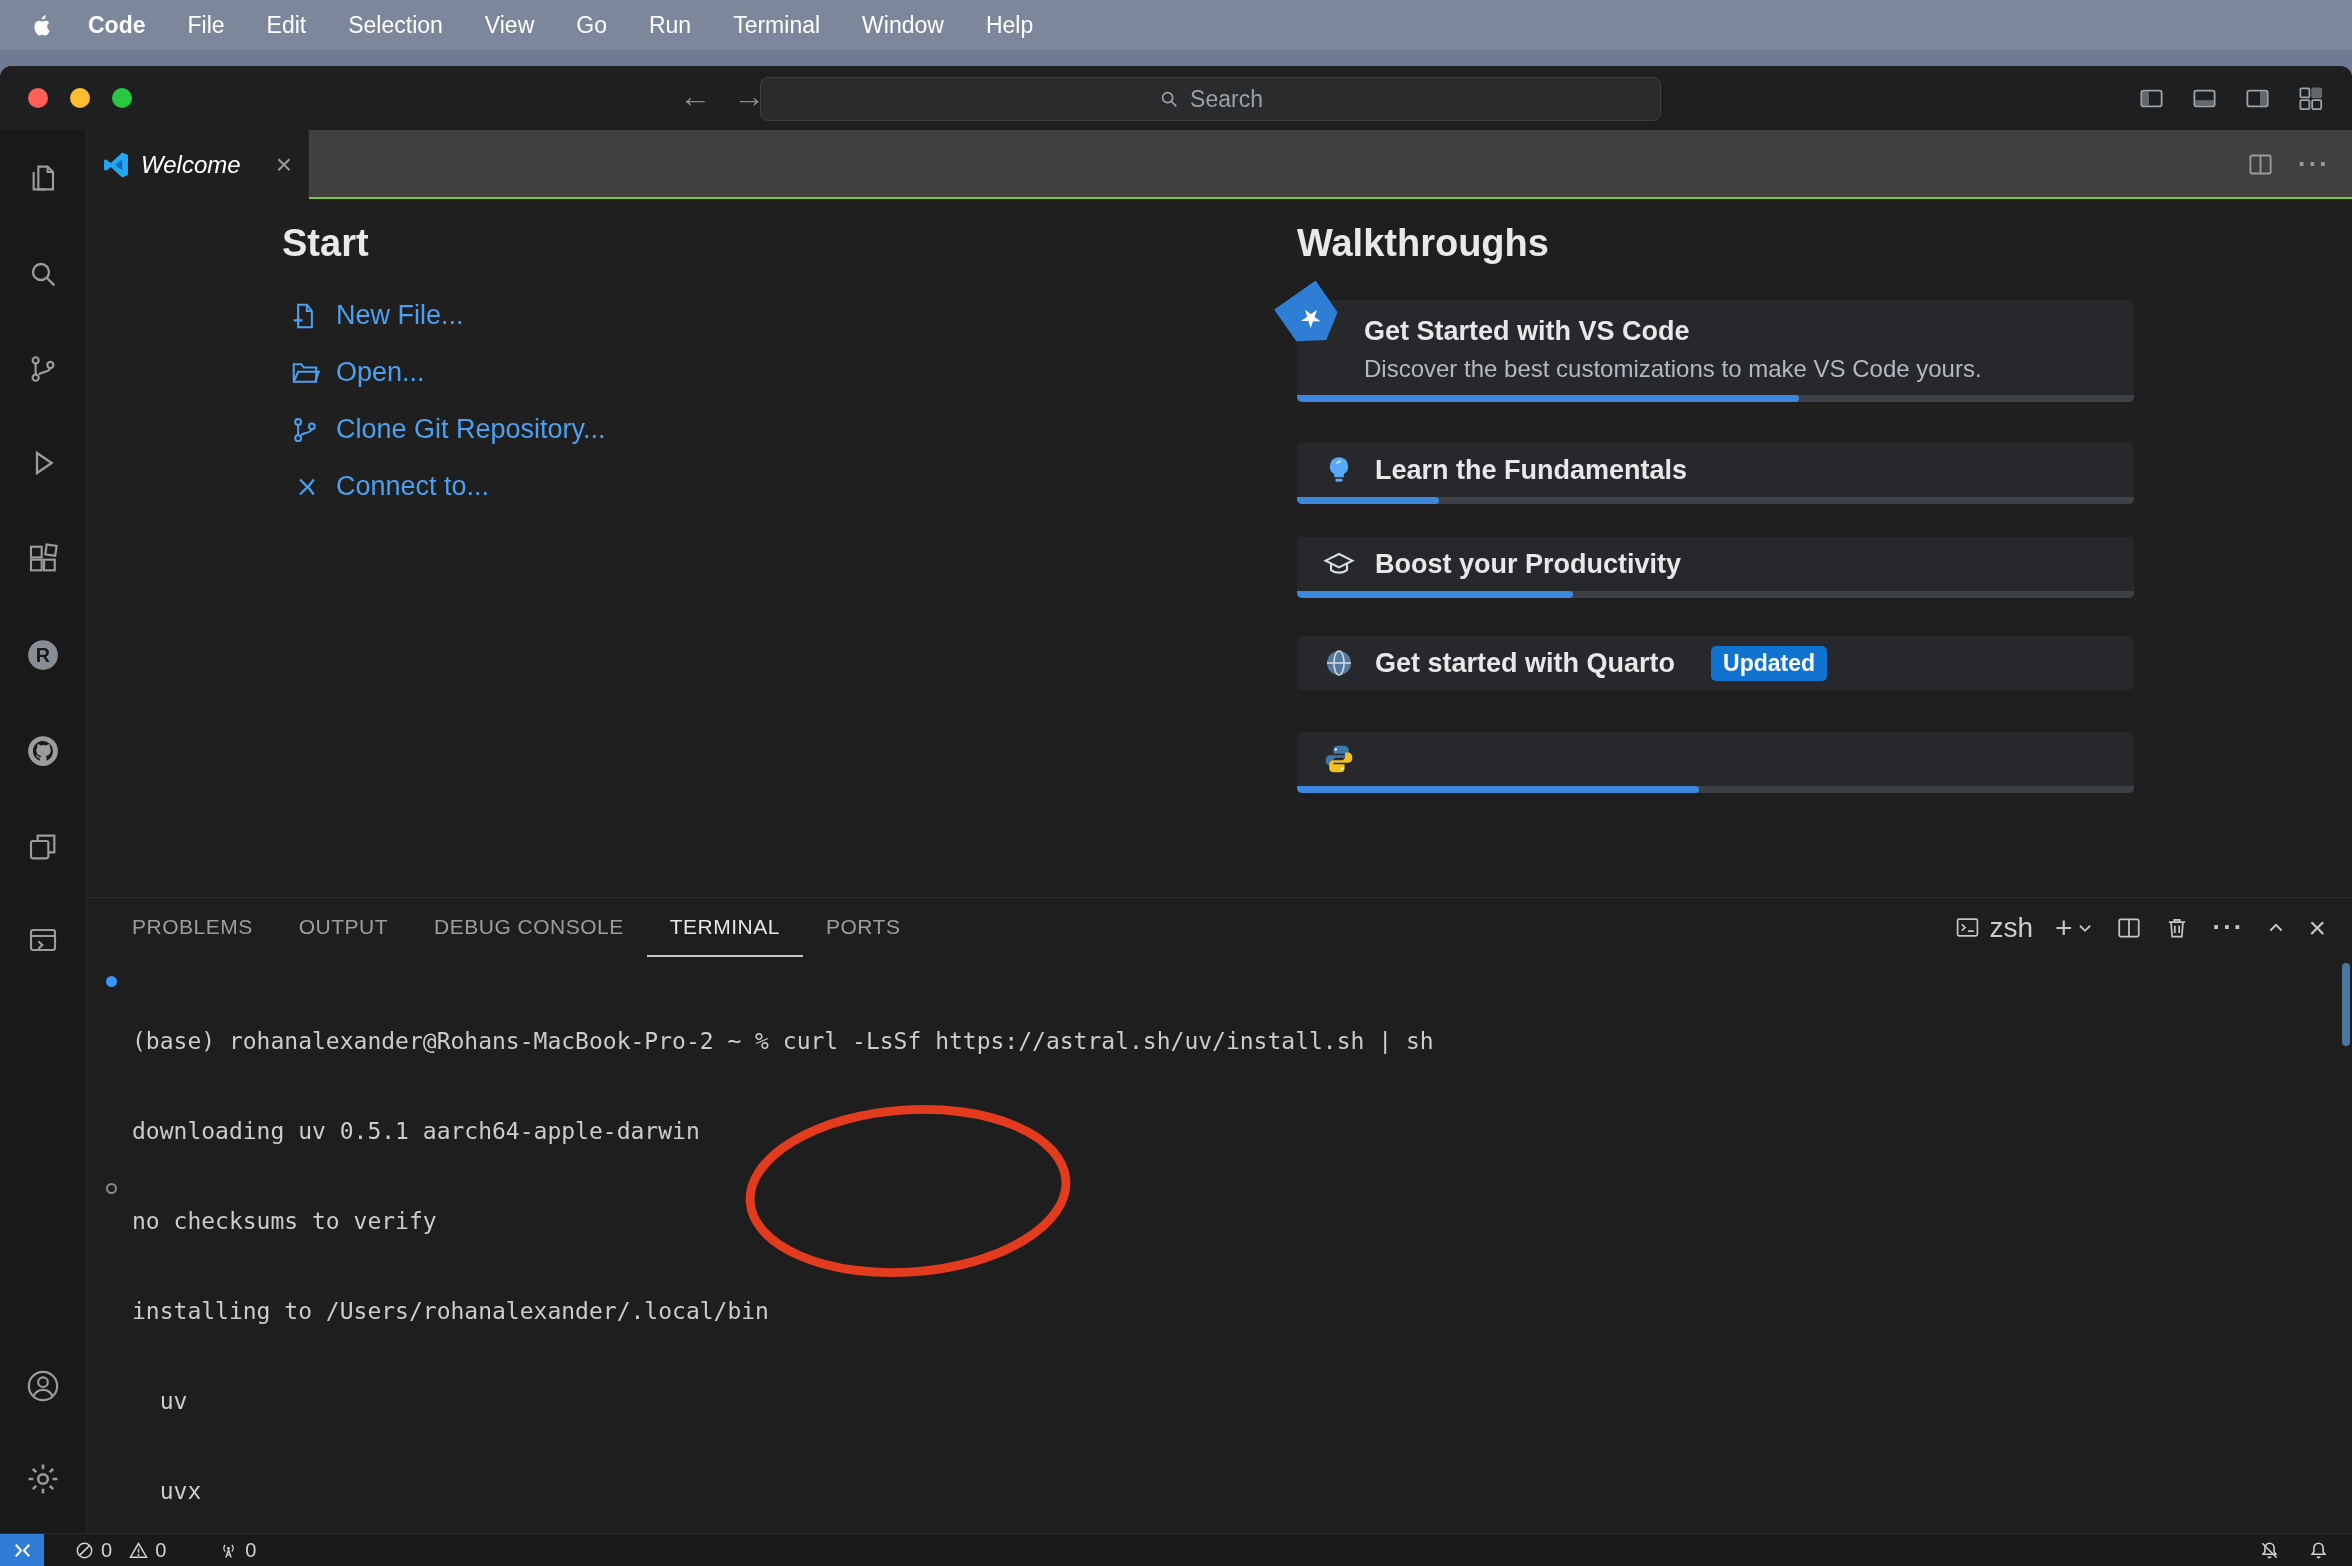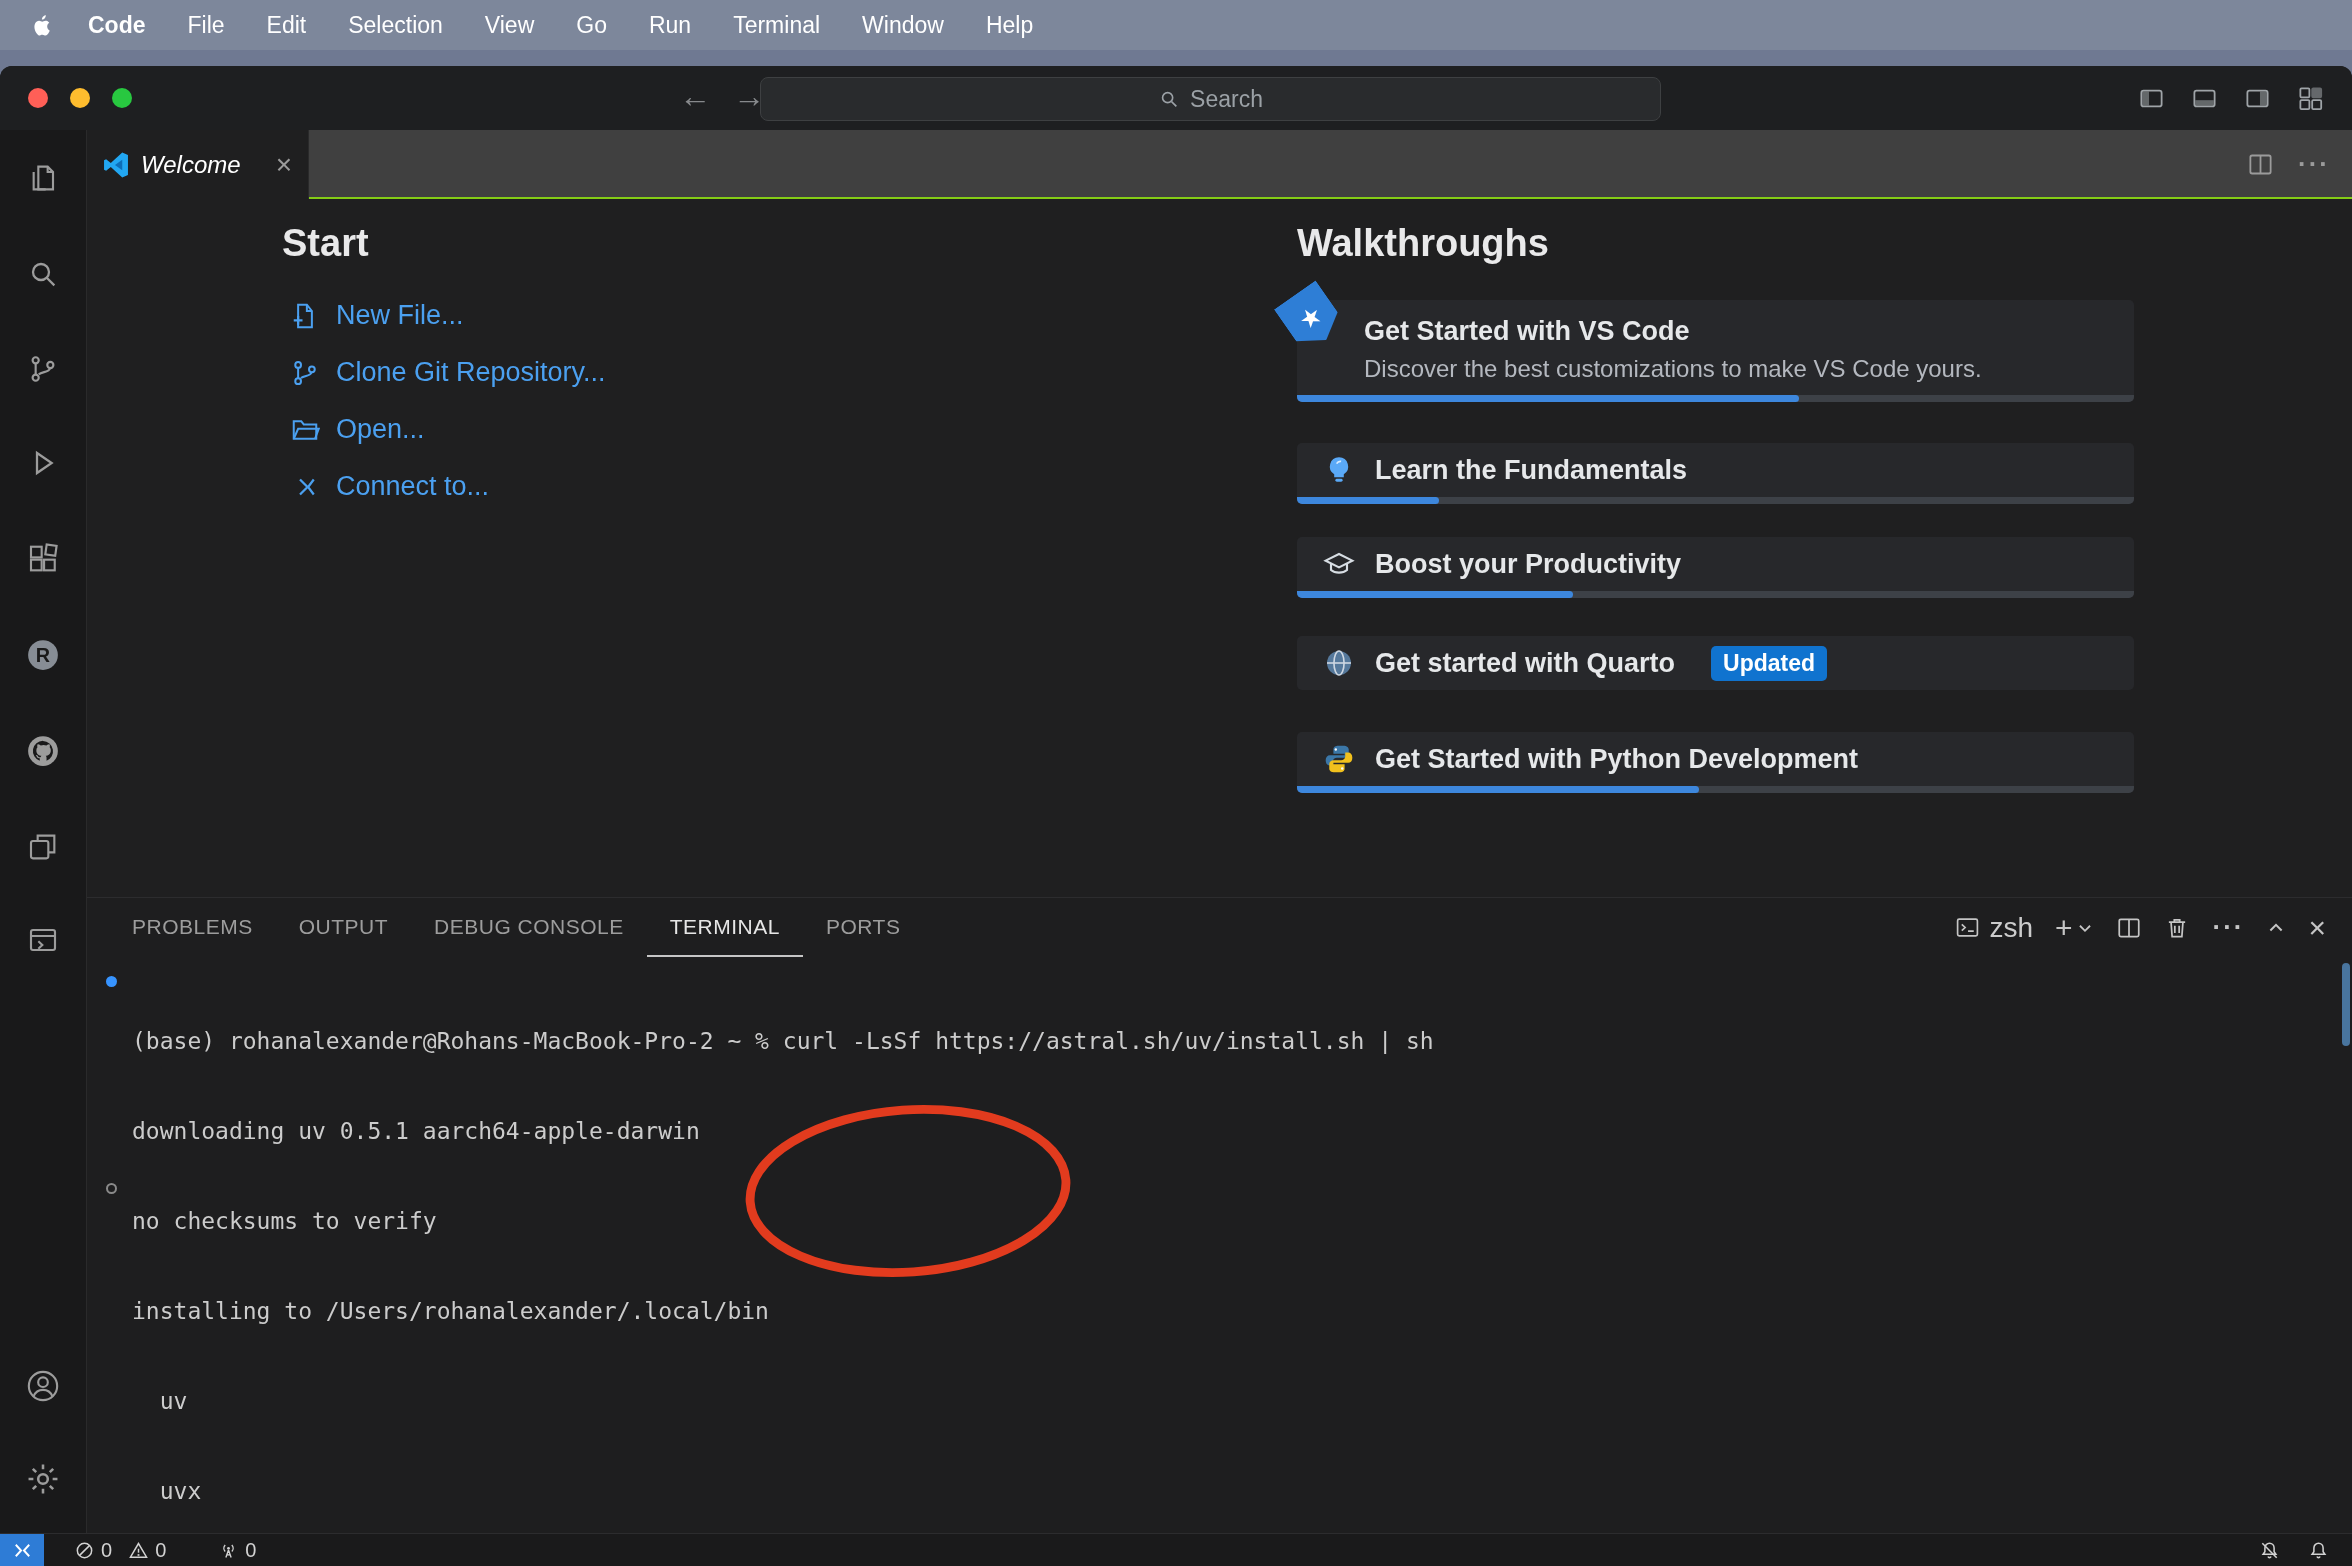--- a/index.html
+++ b/index.html
@@ -279,6 +279,15 @@
       <div class="start-link">
         <span>
           <svg viewBox="0 0 24 24" width="30" height="30" fill="none" stroke="#4ba0f0" stroke-width="1.6">
+              <path d="M3 19V5h6l2 2.5h10V19z"></path>
+              <path d="M3 19l3.5-8H23l-3 8"></path>
+            </svg>
+        </span>
+        <span>Open...</span>
+      </div>
+      <div class="start-link">
+        <span>
+          <svg viewBox="0 0 24 24" width="30" height="30" fill="none" stroke="#4ba0f0" stroke-width="1.6">
               <circle cx="6.5" cy="5.5" r="2.3"></circle>
               <circle cx="6.5" cy="18.5" r="2.3"></circle>
               <circle cx="17.5" cy="9" r="2.3"></circle>
@@ -286,15 +295,6 @@
             </svg>
         </span>
         <span>Clone Git Repository...</span>
-      </div>
-      <div class="start-link">
-        <span>
-          <svg viewBox="0 0 24 24" width="30" height="30" fill="none" stroke="#4ba0f0" stroke-width="1.6">
-              <path d="M3 19V5h6l2 2.5h10V19z"></path>
-              <path d="M3 19l3.5-8H23l-3 8"></path>
-            </svg>
-        </span>
-        <span>Open...</span>
       </div>
       <div class="start-link">
         <span>

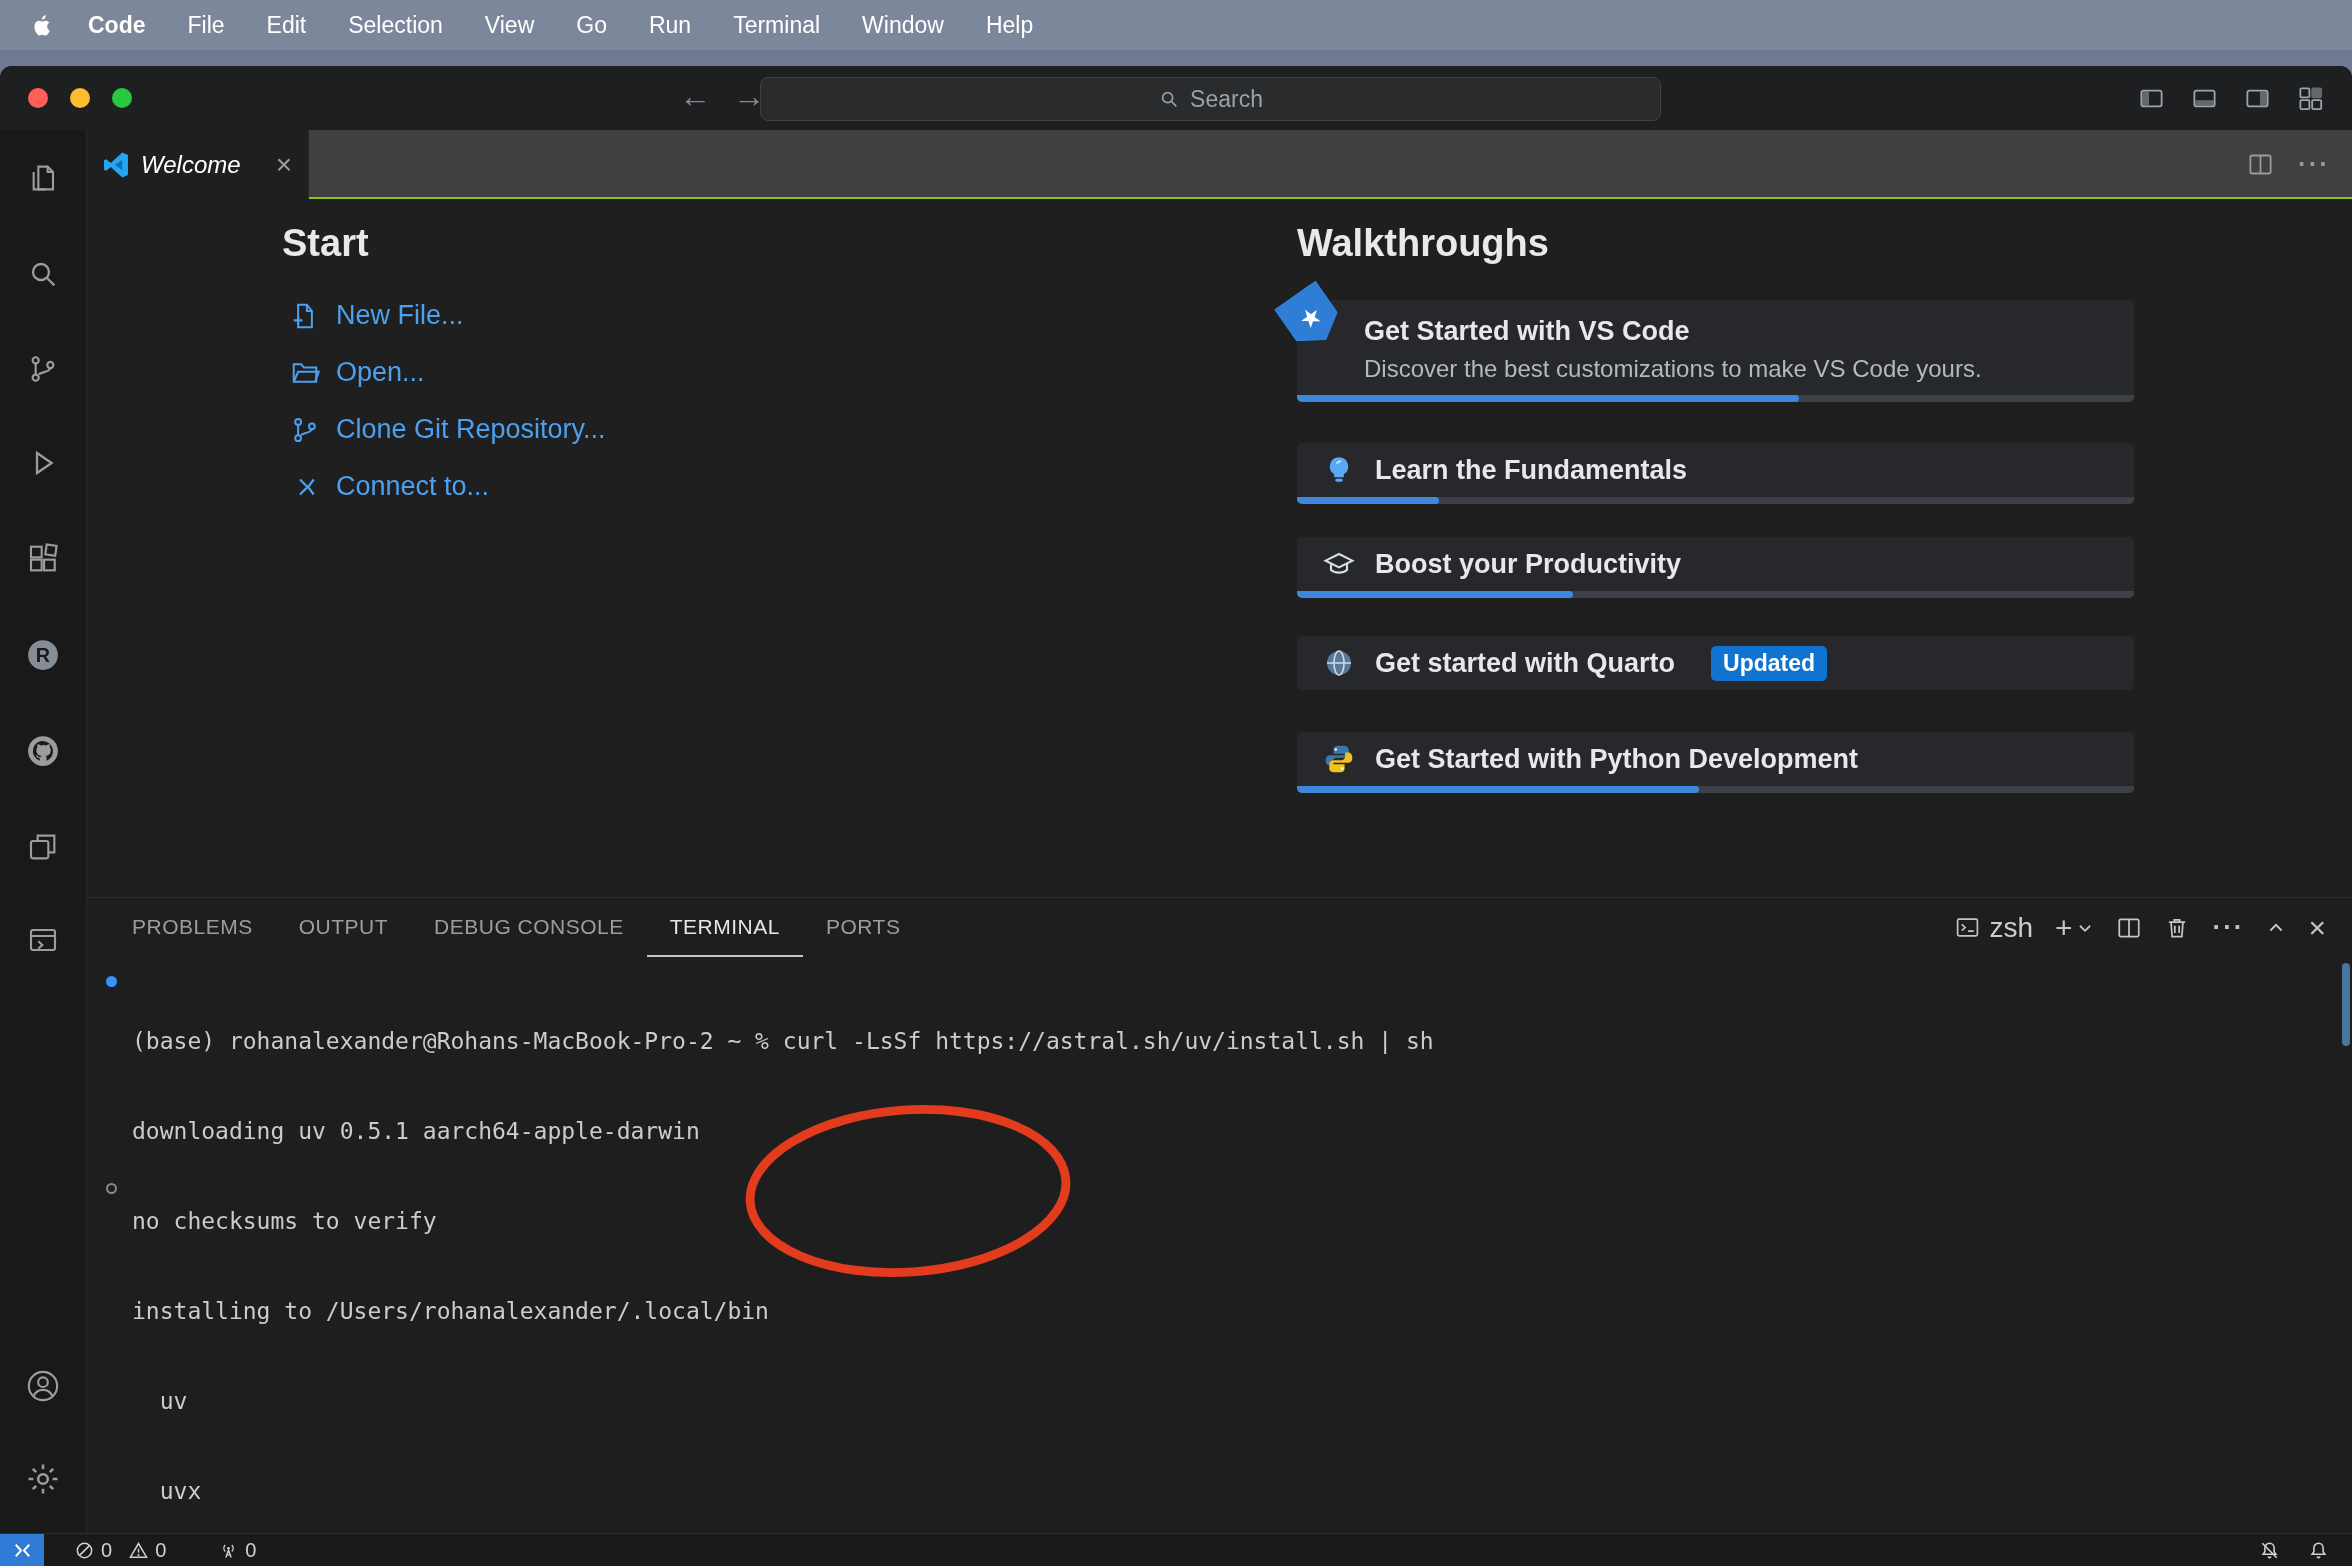--- a/index.html
+++ b/index.html
@@ -371,7 +371,6 @@
               <circle cx="14.4" cy="19.1" r=".9" fill="#fff"></circle>
             </svg>
         </span>
-        <span class="card-title">Get Started with Python Development</span>
         <div class="pbar">
             <div class="pfill" style="width: 48%;"></div>
           </div>

